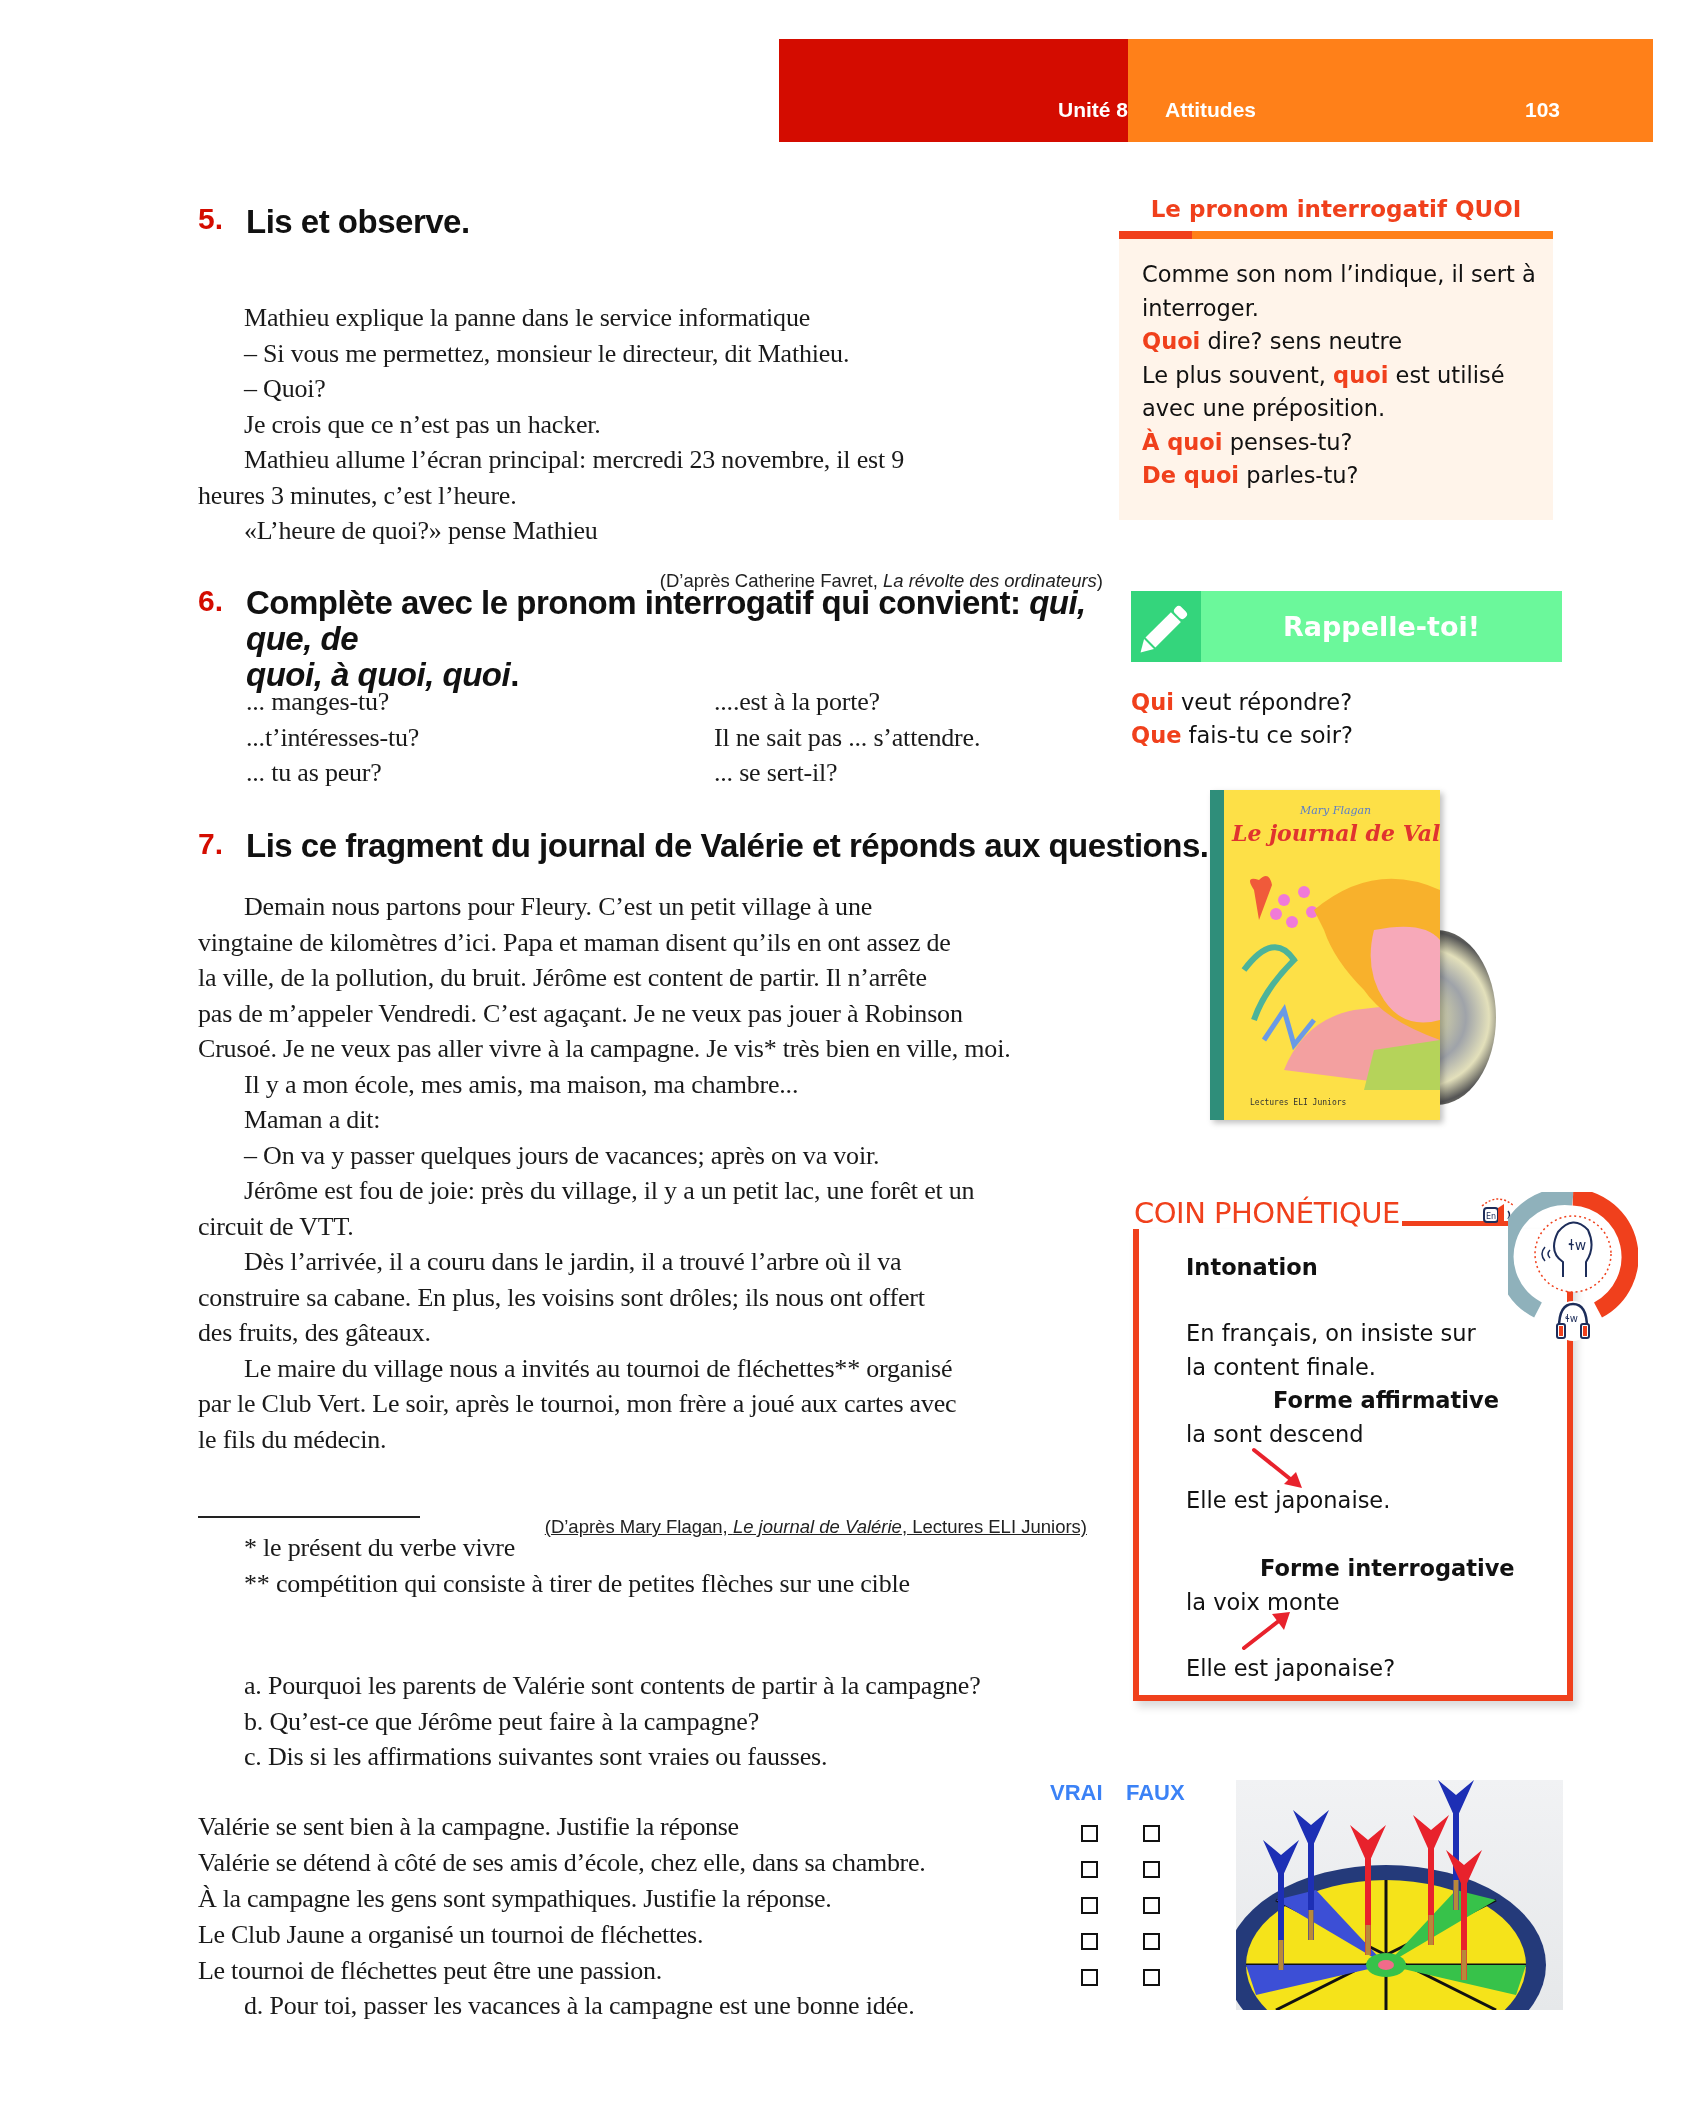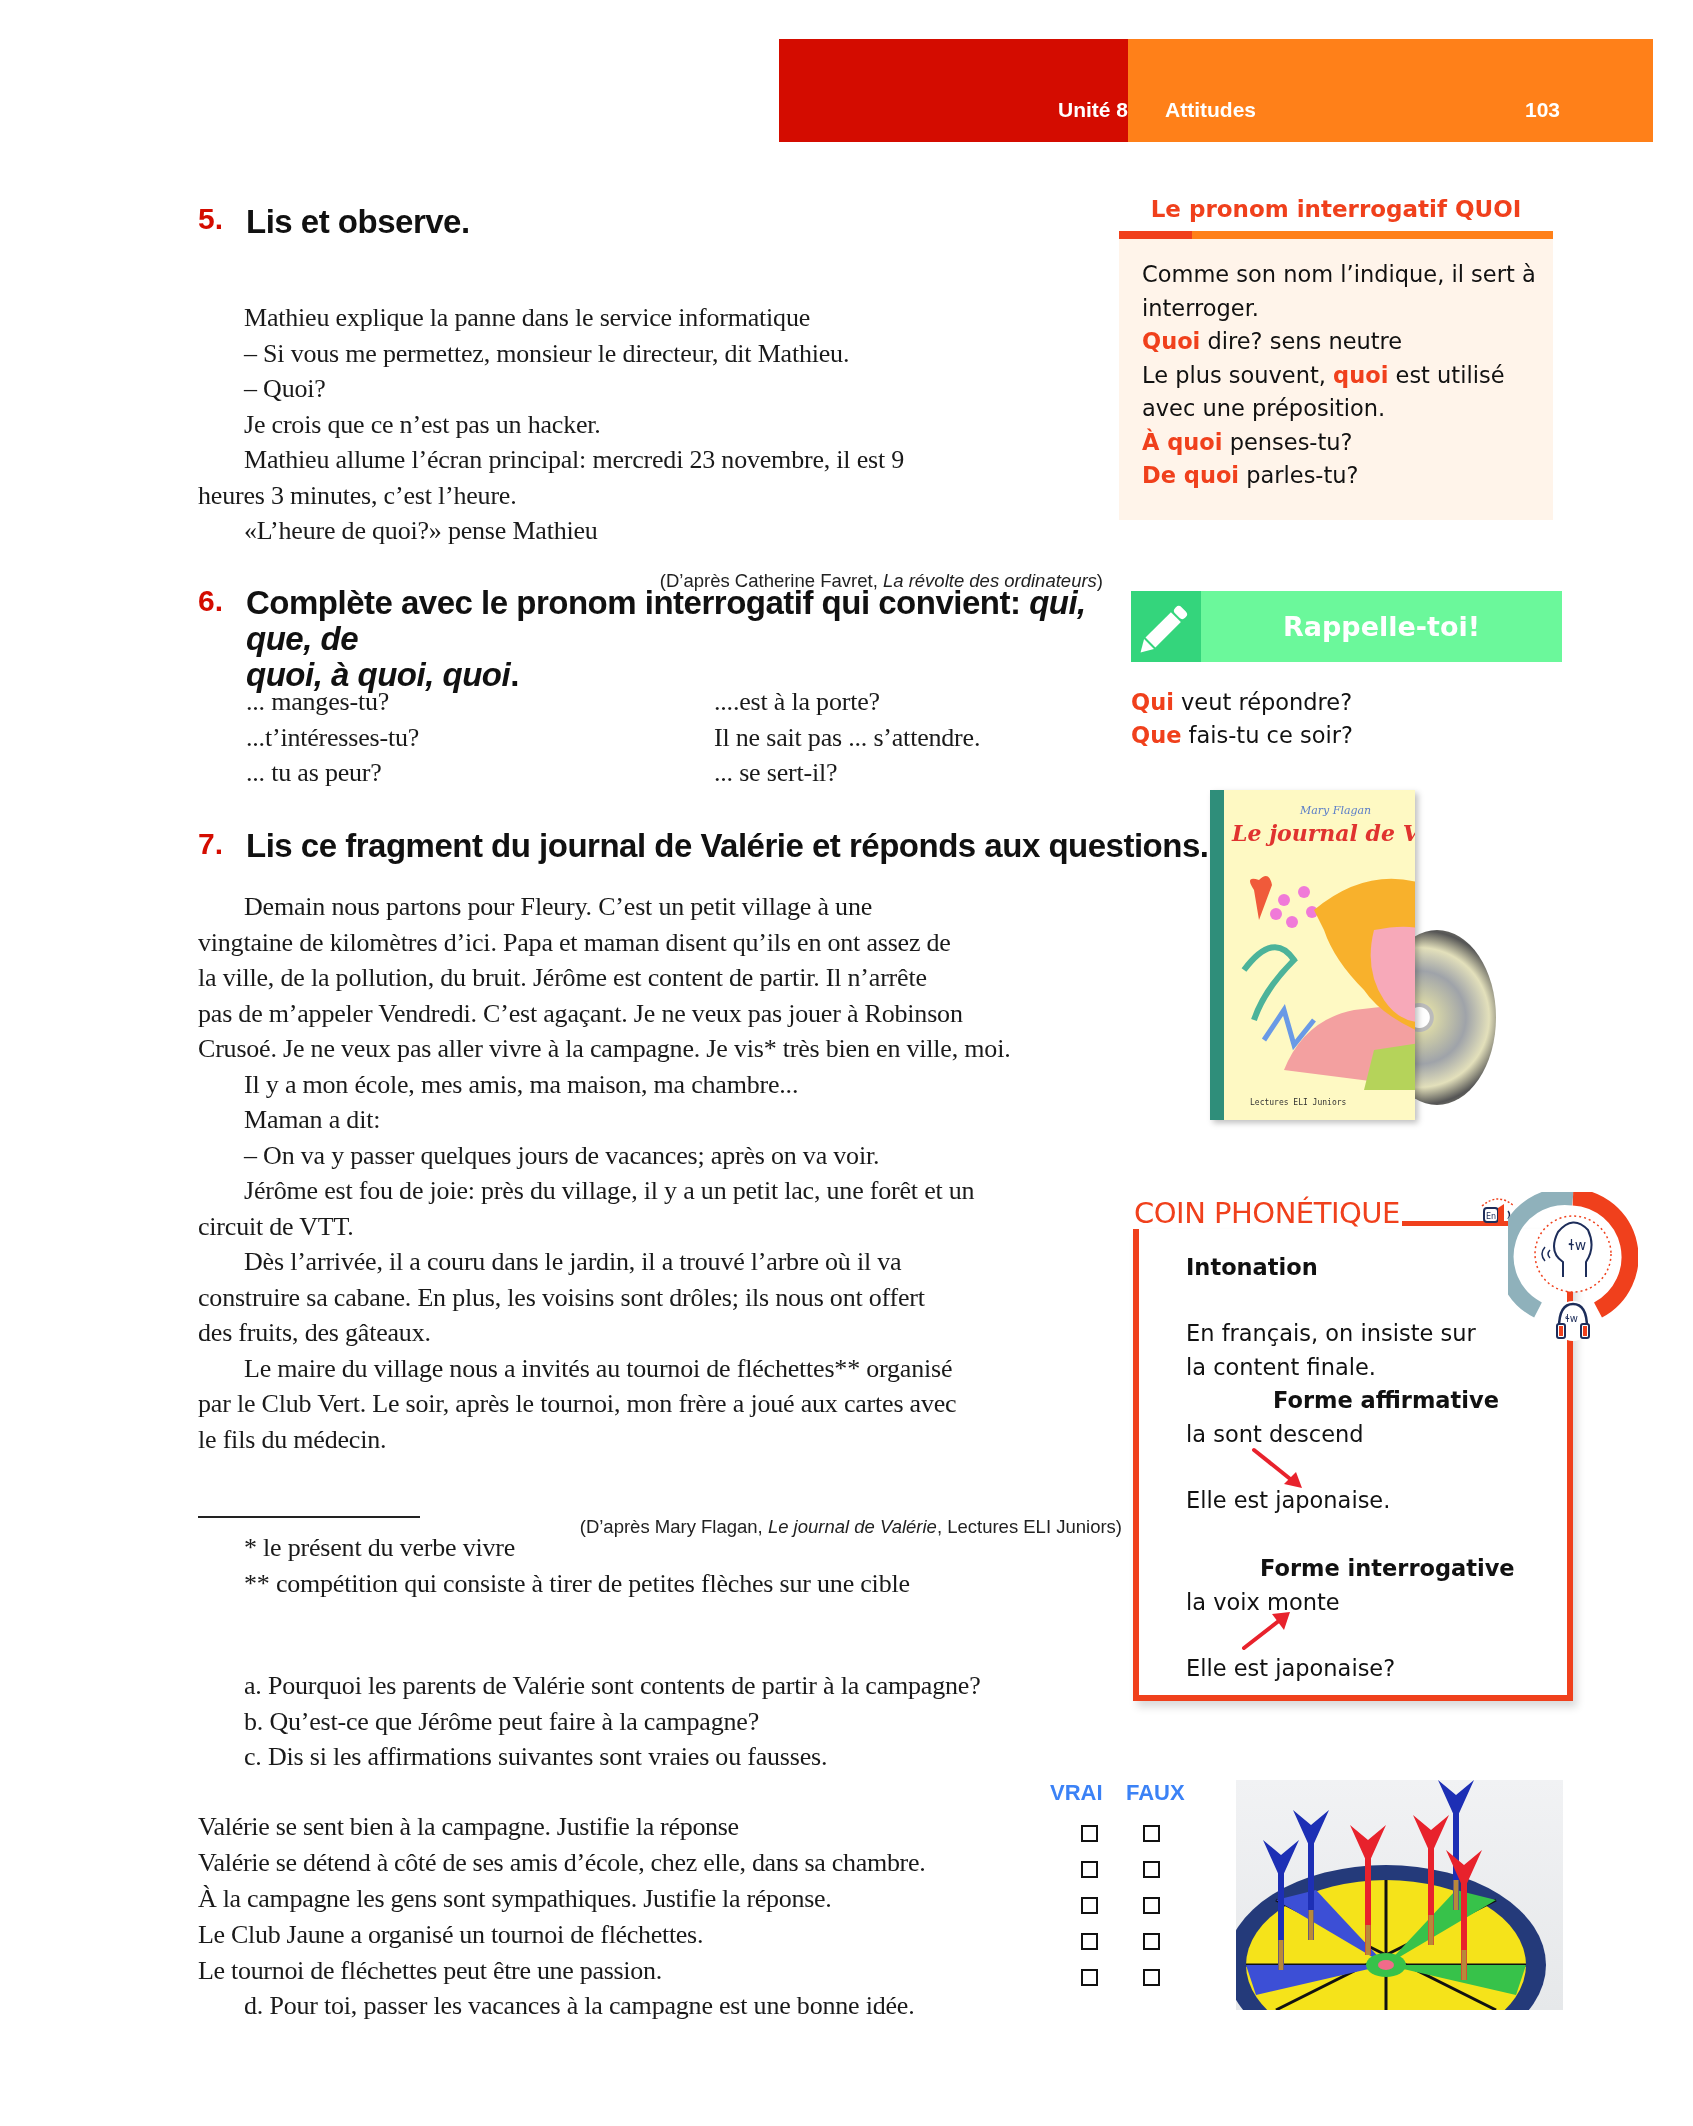--- a/index.html
+++ b/index.html
@@ -42,7 +42,7 @@
   .rap-body { left: 1131px; top: 686px; font-family: "DejaVu Sans", sans-serif; font-size: 22.5px; line-height: 33px; color: #111; }
 
   
-  #book { left: 1210px; top: 790px; width: 205px; height: 330px; background: #fef9c3;
+  #book { left: 1210px; top: 790px; width: 230px; height: 330px; background: #fde047;
           box-shadow: 3px 3px 6px rgba(0,0,0,0.25); overflow: hidden; }
   #book-spine { left: 0; top: 0; width: 14px; height: 100%; background: #2f8e7a; }
   #cd { left: 1378px; top: 930px; width: 118px; height: 175px; border-radius: 50%;

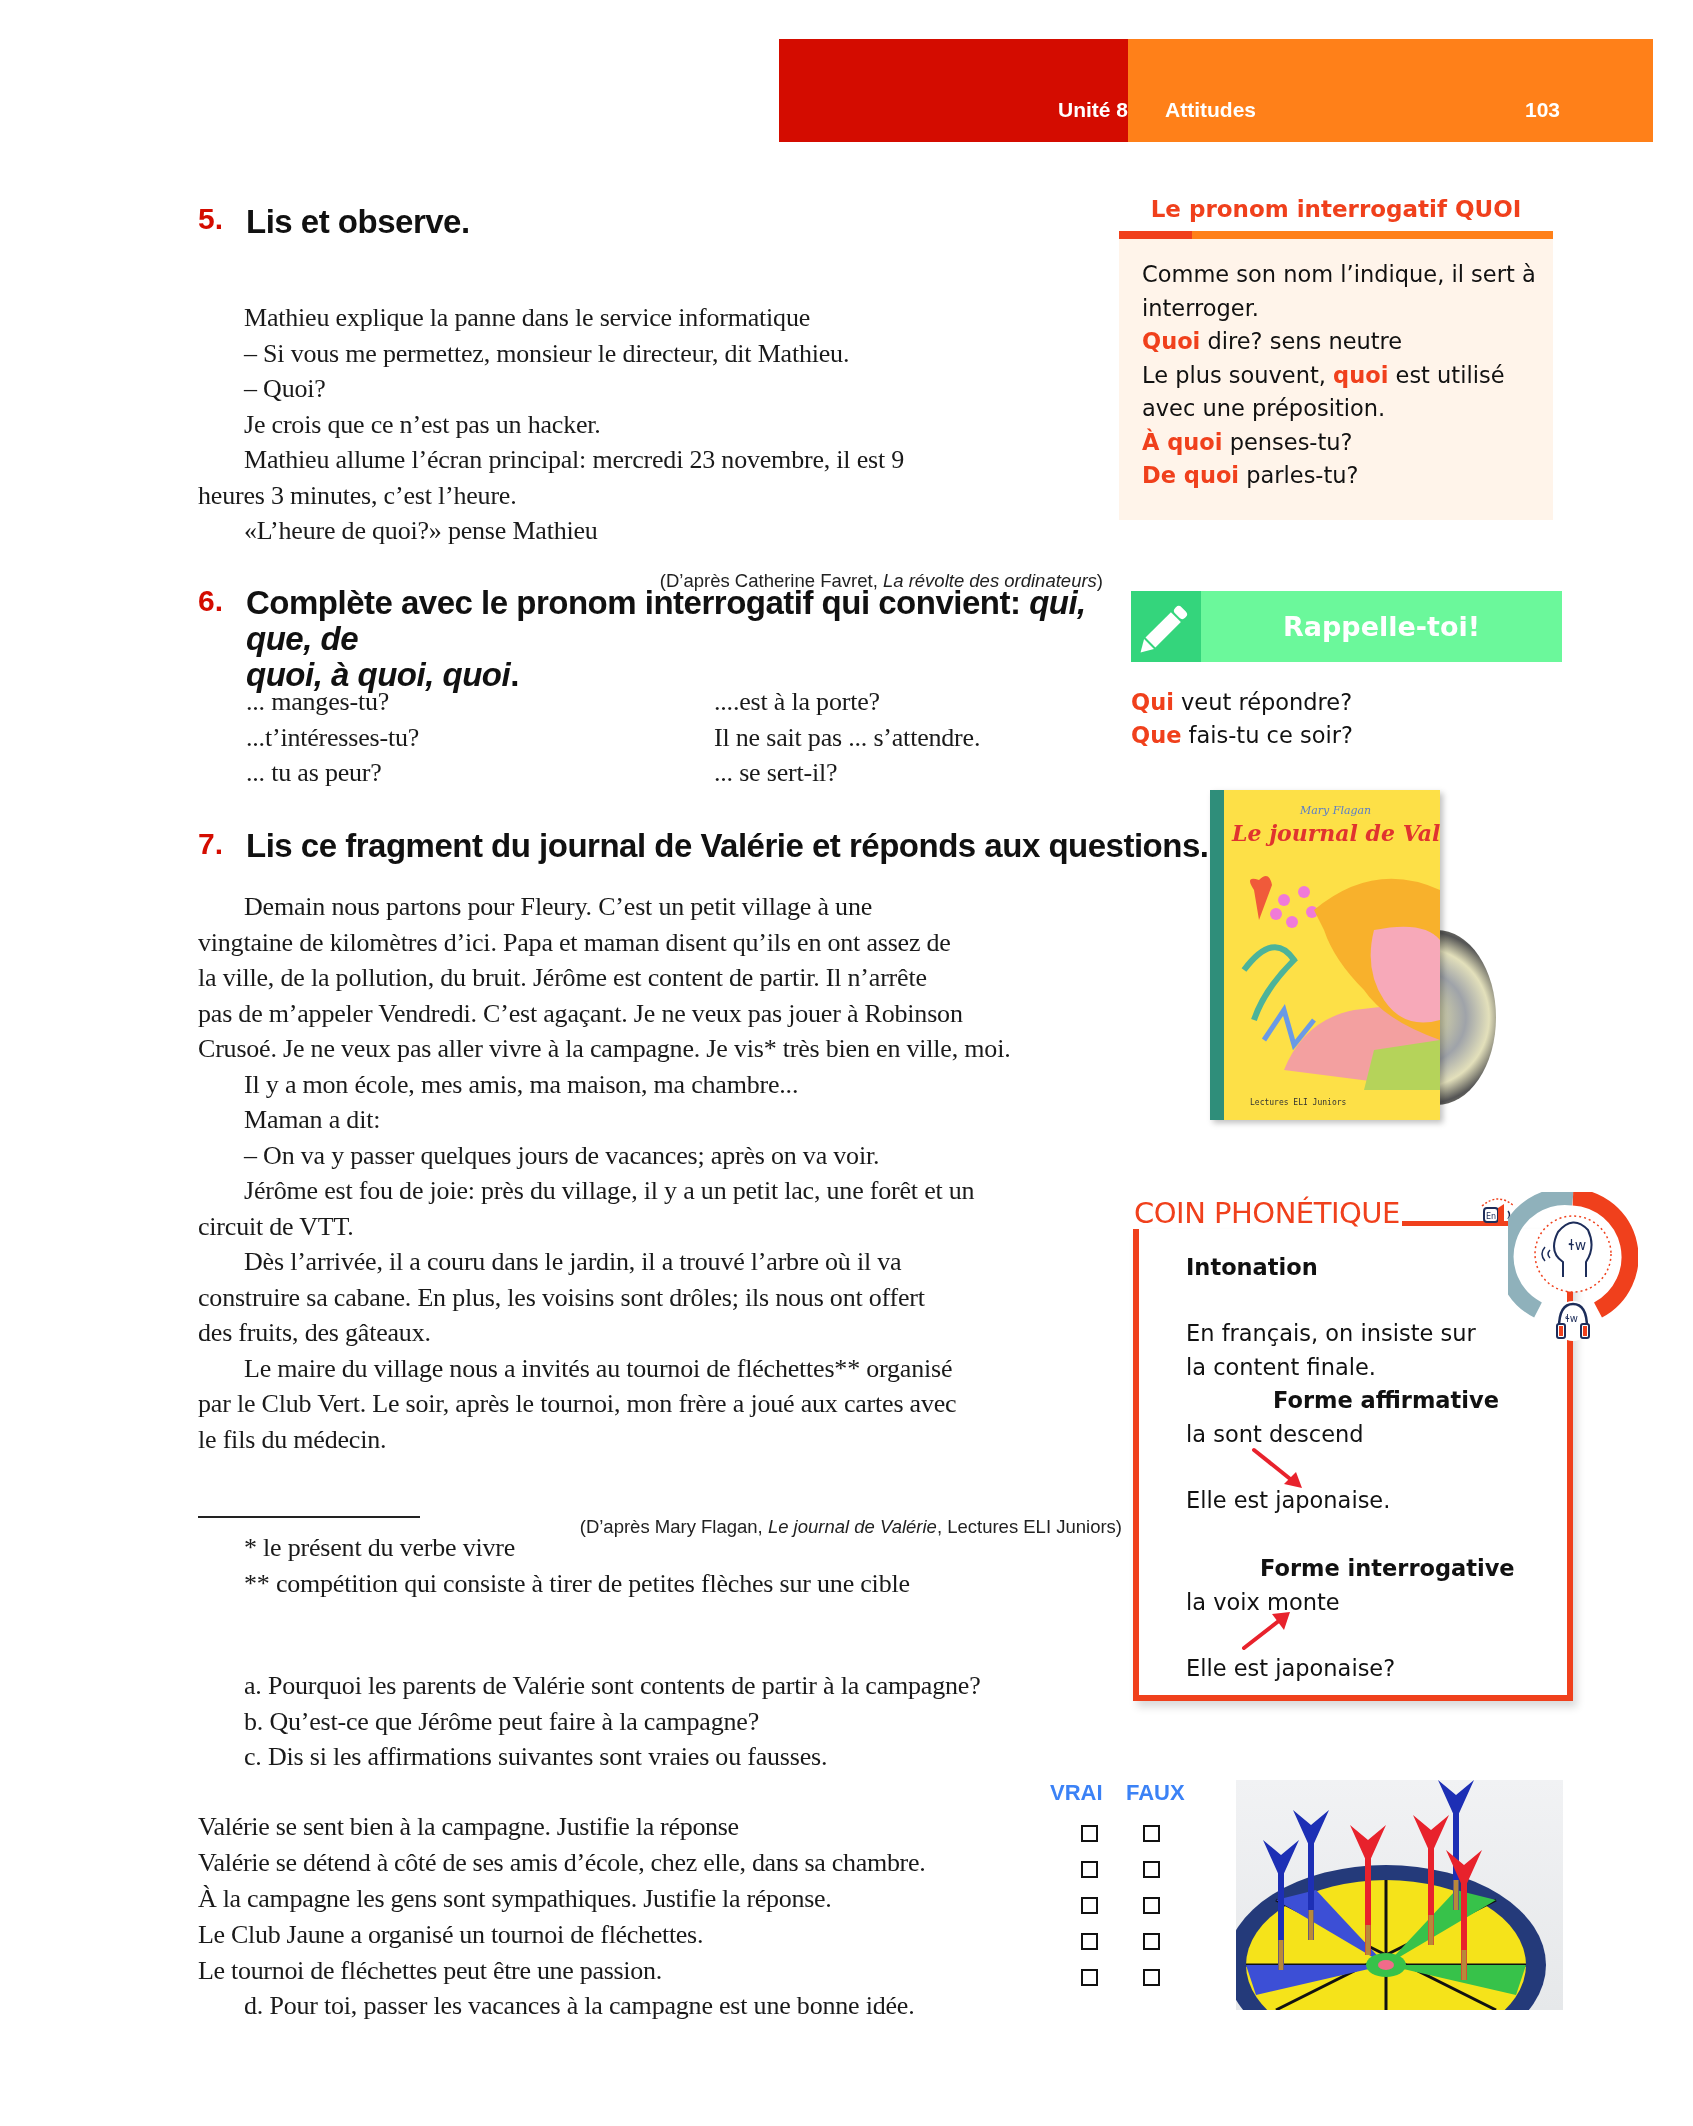--- a/index.html
+++ b/index.html
@@ -122,7 +122,7 @@
   <p>par le Club Vert. Le soir, après le tournoi, mon frère a joué aux cartes avec</p>
   <p>le fils du médecin.</p>
 </div>
-<div class="abs source" style="left:419px;top:1468px;width:703px;">
+<div class="abs source" style="left:384px;top:1468px;width:703px;text-decoration:underline;">
   <span>(D’après Mary Flagan, </span><i>Le journal de Valérie</i><span>, Lectures ELI Juniors)</span>
 </div>
 <div class="abs" style="left:198px;top:1516px;width:222px;height:2px;background:#222;"></div>

